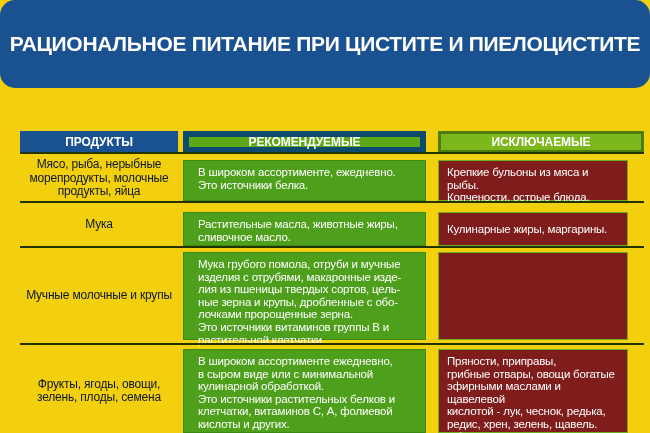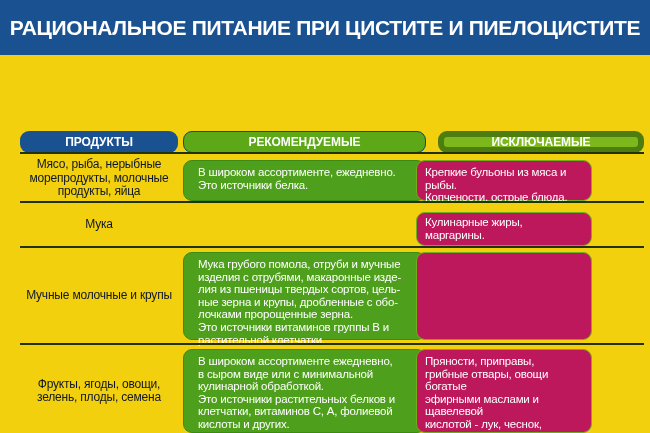--- a/index.html
+++ b/index.html
@@ -17,11 +17,12 @@
   .title-band {
     position: absolute;
     left: 0; top: 0;
-    width: 650px; height: 55px;
+    width: 650px; height: 88px;
     background: #1a5190;
     display: flex;
     align-items: center;
     justify-content: center;
+    border-radius: 15px;
   }
   .title-band h1 {
     margin: 0;

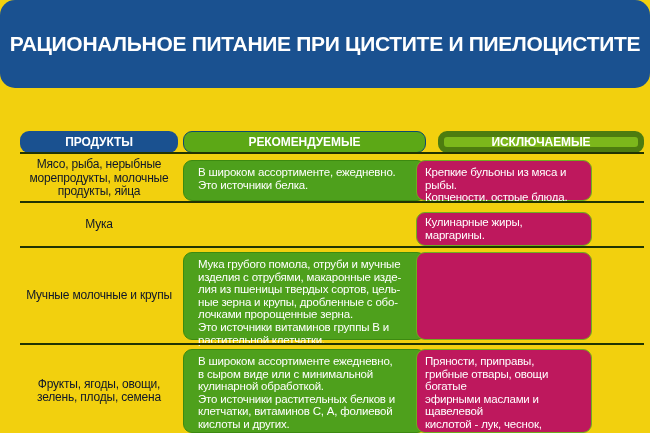--- a/index.html
+++ b/index.html
@@ -35,7 +35,6 @@
   .cell {
     position: absolute;
     box-sizing: border-box;
-    border-radius: 9px;
   }
   .hdr {
     top: 131px; height: 22px;

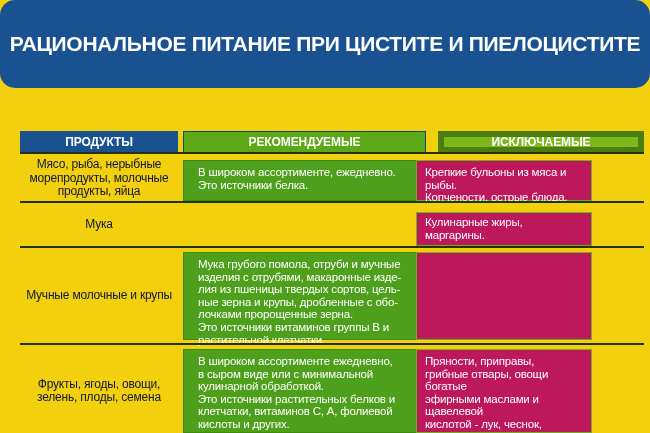--- a/index.html
+++ b/index.html
@@ -47,7 +47,7 @@
     letter-spacing: -0.1px;
   }
   .hdr-products   { left: 20px;  width: 158px; background: #1a5190; }
-  .hdr-recommend  { left: 183px; width: 243px; background: #5ca816; border: 1px solid #0c4a6e; }
+  .hdr-recommend  { left: 183px; width: 243px; background: #5ca816; border: 6px solid #0c4a6e; }
   .hdr-excluded   { left: 438px; width: 206px; background: #7cb71b; border: 6px solid #4d7c0f; }
 
   .prod-cell {

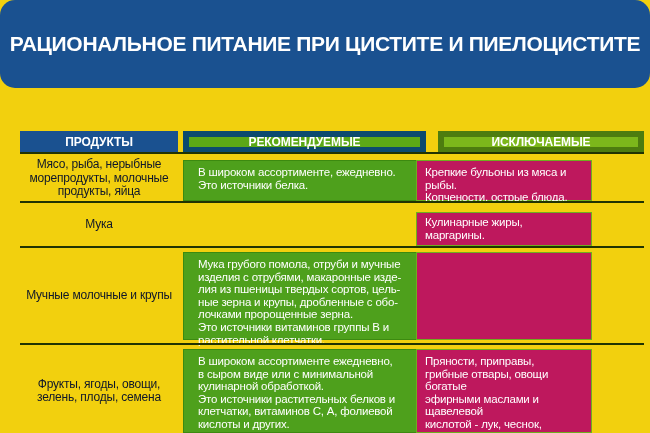--- a/index.html
+++ b/index.html
@@ -48,7 +48,7 @@
   }
   .hdr-products   { left: 20px;  width: 158px; background: #1a5190; }
   .hdr-recommend  { left: 183px; width: 243px; background: #5ca816; border: 6px solid #0c4a6e; }
-  .hdr-excluded   { left: 438px; width: 206px; background: #7cb71b; border: 6px solid #4d7c0f; }
+  .hdr-excluded   { left: 438px; width: 206px; background: #7cb71b; border: 3px solid #4d7c0f; }
 
   .prod-cell {
     left: 20px; width: 158px;

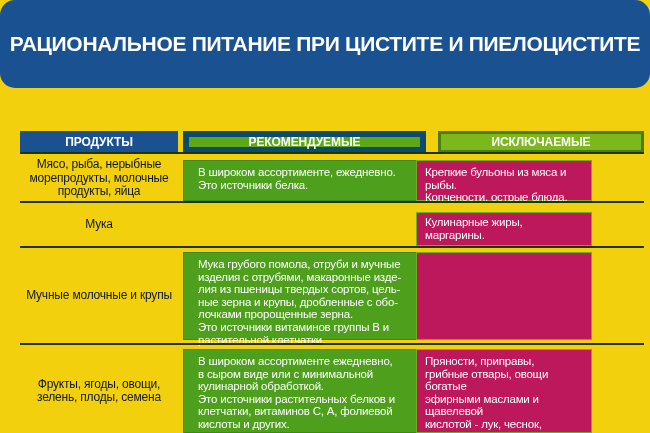--- a/index.html
+++ b/index.html
@@ -71,7 +71,7 @@
     letter-spacing: -0.2px;
   }
   .rec-cell { left: 183px; width: 243px; background: #4ea01c; border: 1px solid #3c8a10; padding-left: 14px; }
-  .exc-cell { left: 416px; width: 176px; background: #be185d; border: 1px solid #6fae1e; }
+  .exc-cell { left: 438px; width: 190px; background: #7f1d1d; border: 1px solid #6fae1e; }
   .vcenter { display: flex; align-items: center; }
 
   .divider {

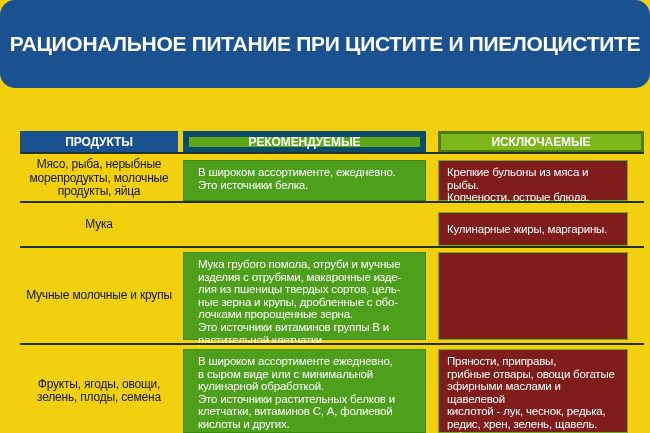--- a/index.html
+++ b/index.html
@@ -106,6 +106,8 @@
   <div class="divider" style="top:201px"></div>
 
   <div class="cell prod-cell" style="top:205px;height:40px">Мука</div>
+  <div class="cell green-cell rec-cell" style="top:212px;height:34px">Растительные масла, животные жиры,
+сливочное масло.</div>
   <div class="cell green-cell exc-cell vcenter" style="top:212px;height:34px">Кулинарные жиры, маргарины.</div>
 
   <div class="divider" style="top:246px"></div>

